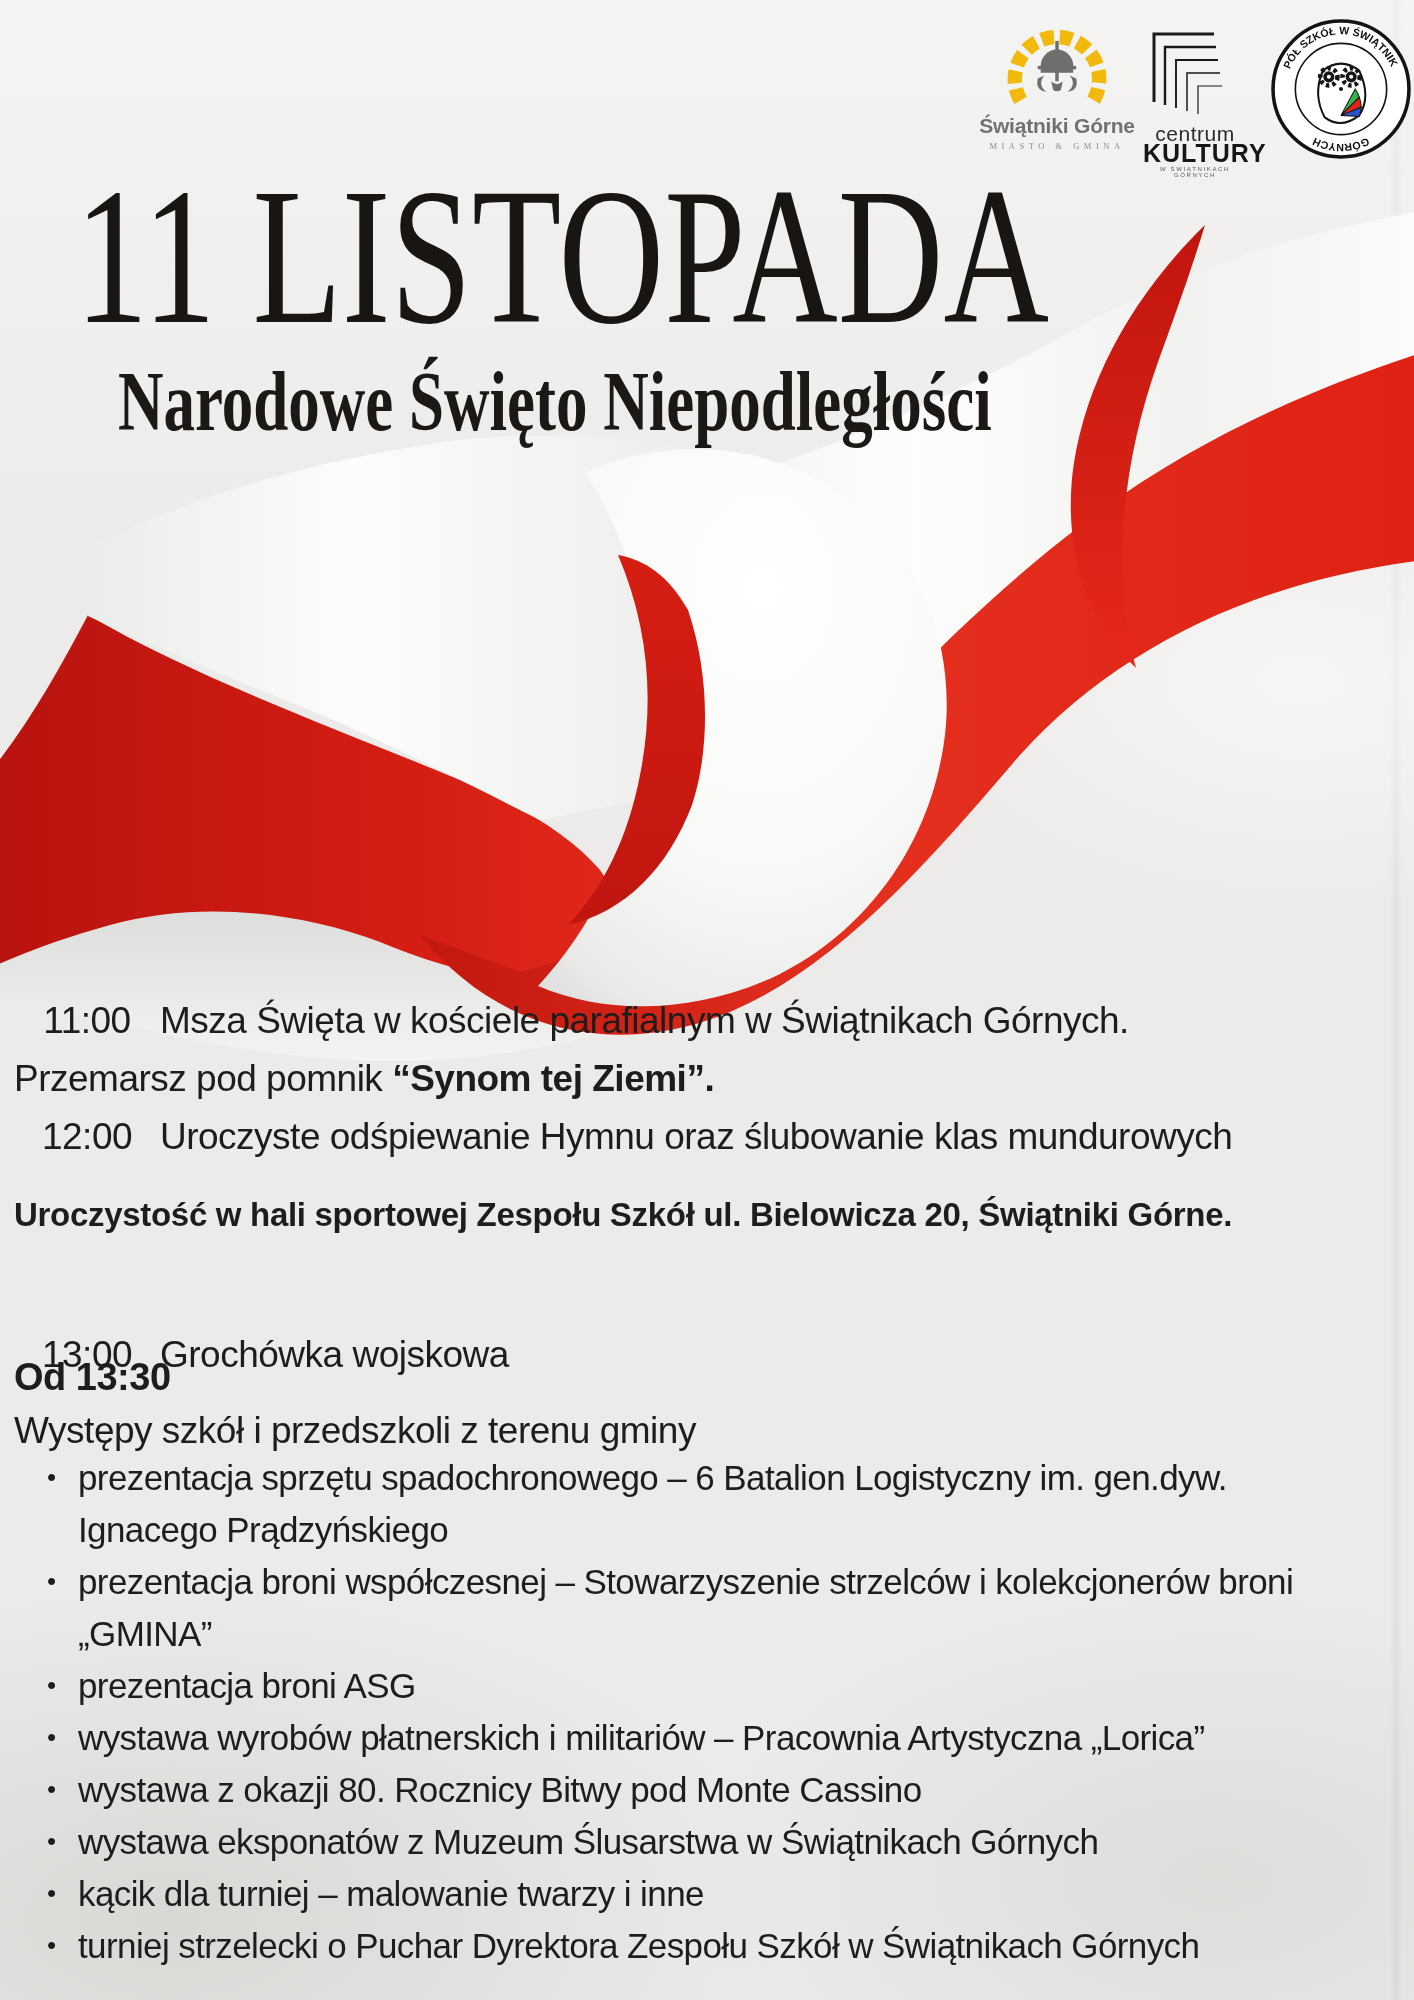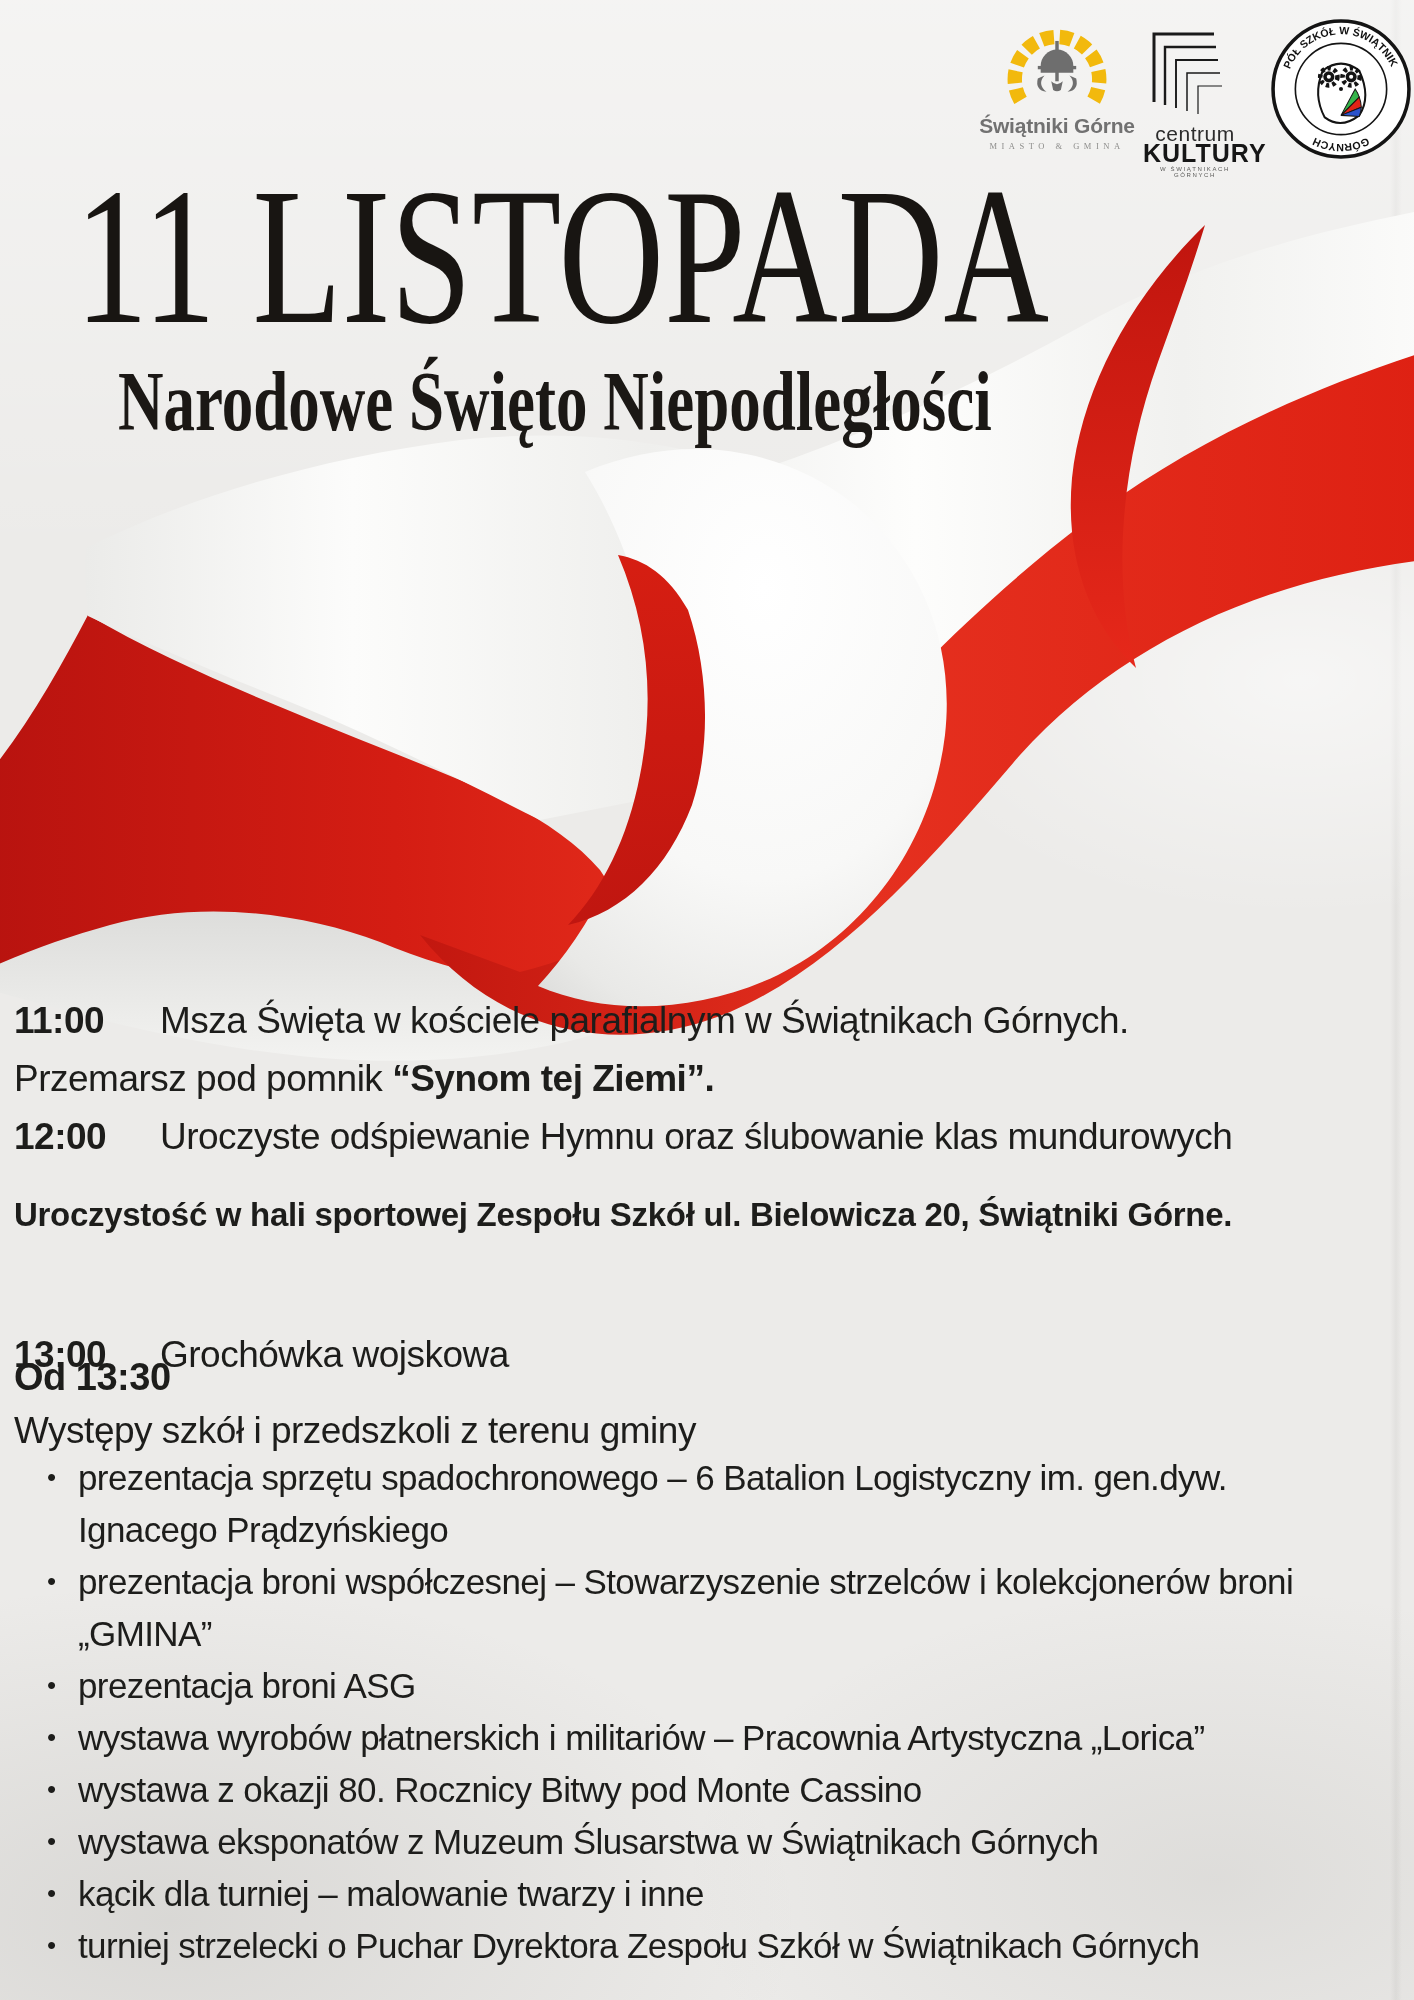--- a/index.html
+++ b/index.html
@@ -35,7 +35,7 @@
   .txt{position:absolute;left:14px;color:#1d1d1b;letter-spacing:-0.5px;white-space:nowrap;}
   .row{display:flex;}
   .t37{font-size:37px;}
-  .time{font-weight:700;width:146px;flex:0 0 146px;}
+  .time{font-weight:400;width:146px;flex:0 0 146px;text-align:center;}
   .bold{font-weight:700;}
   .venue{font-size:33px;font-weight:700;letter-spacing:-0.3px;}
   .h38{font-size:38px;font-weight:700;}

